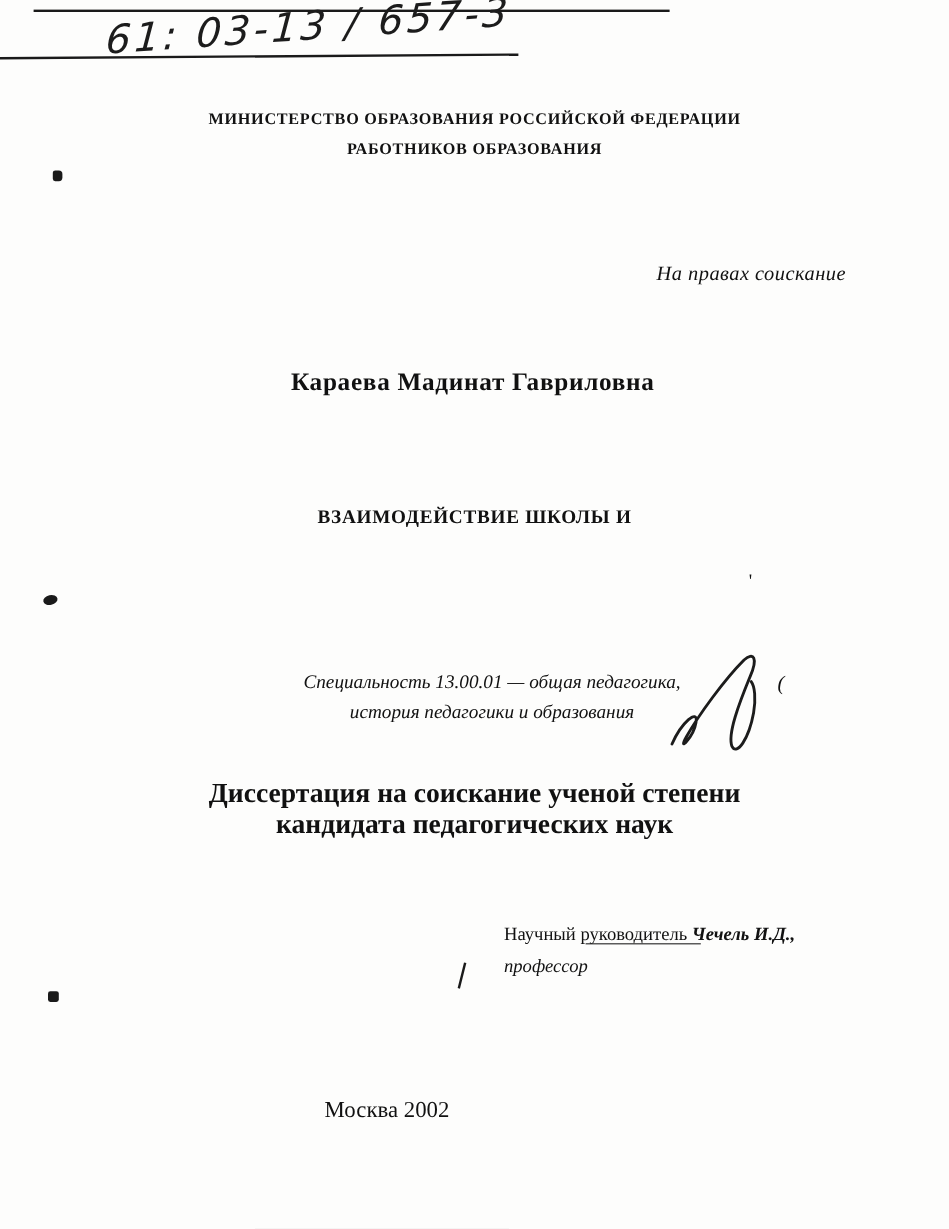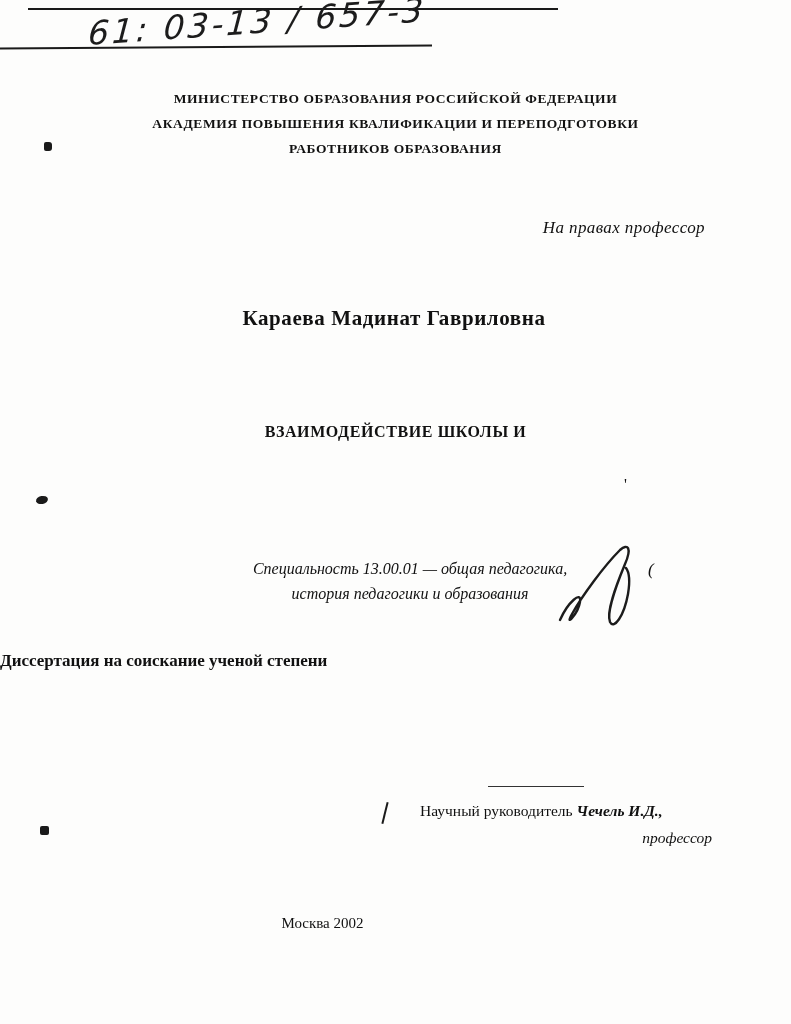--- a/index.html
+++ b/index.html
@@ -139,7 +139,6 @@
 
   <div class="header">
     <div>МИНИСТЕРСТВО ОБРАЗОВАНИЯ РОССИЙСКОЙ ФЕДЕРАЦИИ</div>
-    <div>АКАДЕМИЯ ПОВЫШЕНИЯ КВАЛИФИКАЦИИ И ПЕРЕПОДГОТОВКИ</div>
     <div>РАБОТНИКОВ ОБРАЗОВАНИЯ</div>
   </div>
 

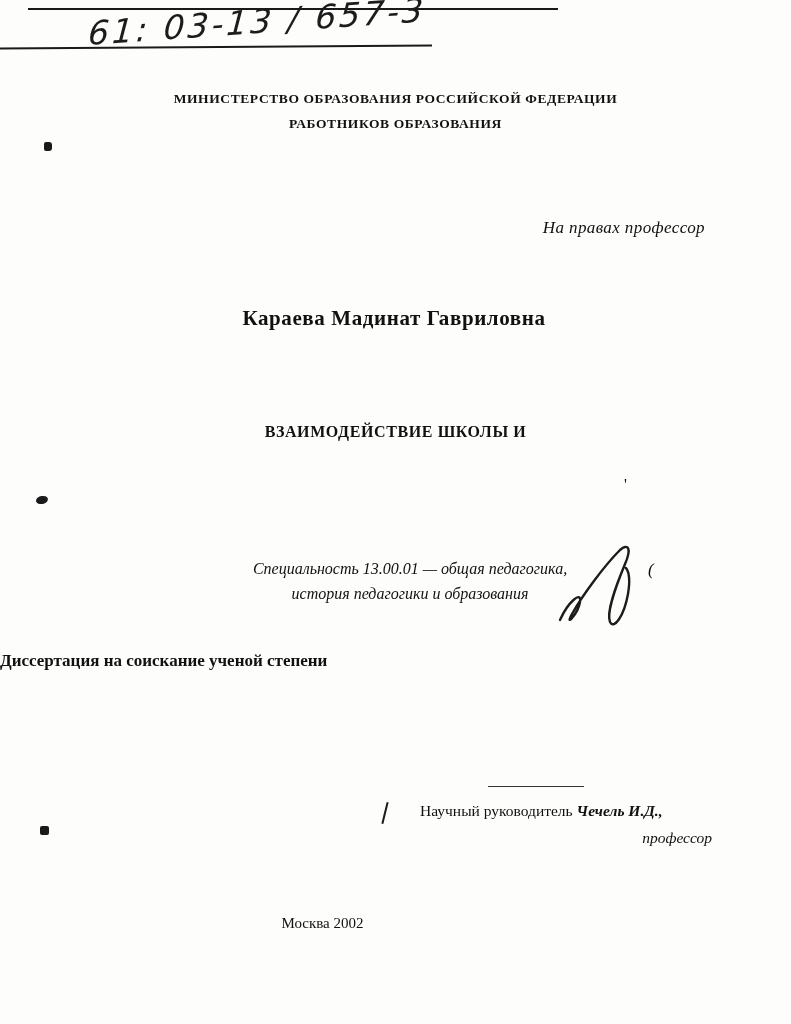--- a/index.html
+++ b/index.html
@@ -142,7 +142,7 @@
     <div>РАБОТНИКОВ ОБРАЗОВАНИЯ</div>
   </div>
 
-  <div class="manuscript">На правах профессор</div>
+  <div class="manuscript">На правах соискание</div>
 
   <div class="author">Караева Мадинат Гавриловна</div>
 

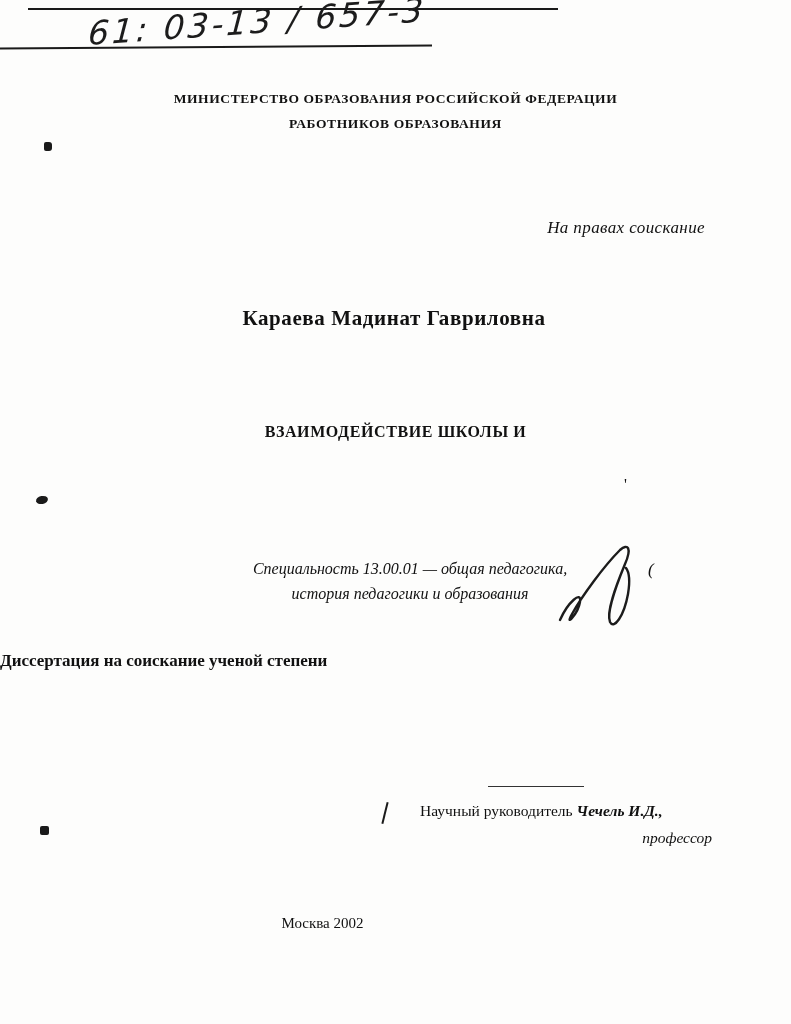--- a/index.html
+++ b/index.html
@@ -80,8 +80,9 @@
   
   .dissertation{
     position:absolute;left:0;top:648px;width:791px;
+    text-align:center;
     font-weight:bold;
-    font-size:17px;
+    font-size:23px;
   }
   .dissertation div{line-height:26px;}
   

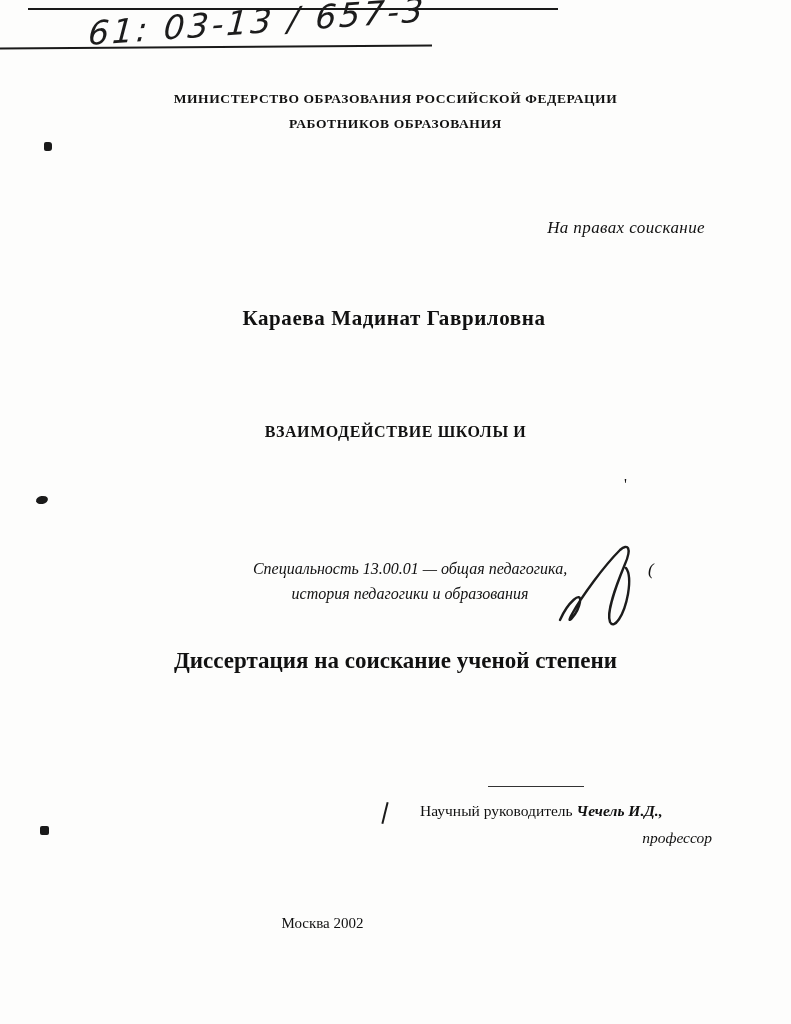--- a/index.html
+++ b/index.html
@@ -168,6 +168,7 @@
 
   <div class="dissertation">
     <div>Диссертация на соискание ученой степени</div>
+    <div>кандидата педагогических наук</div>
   </div>
 
   <div class="supervisor">

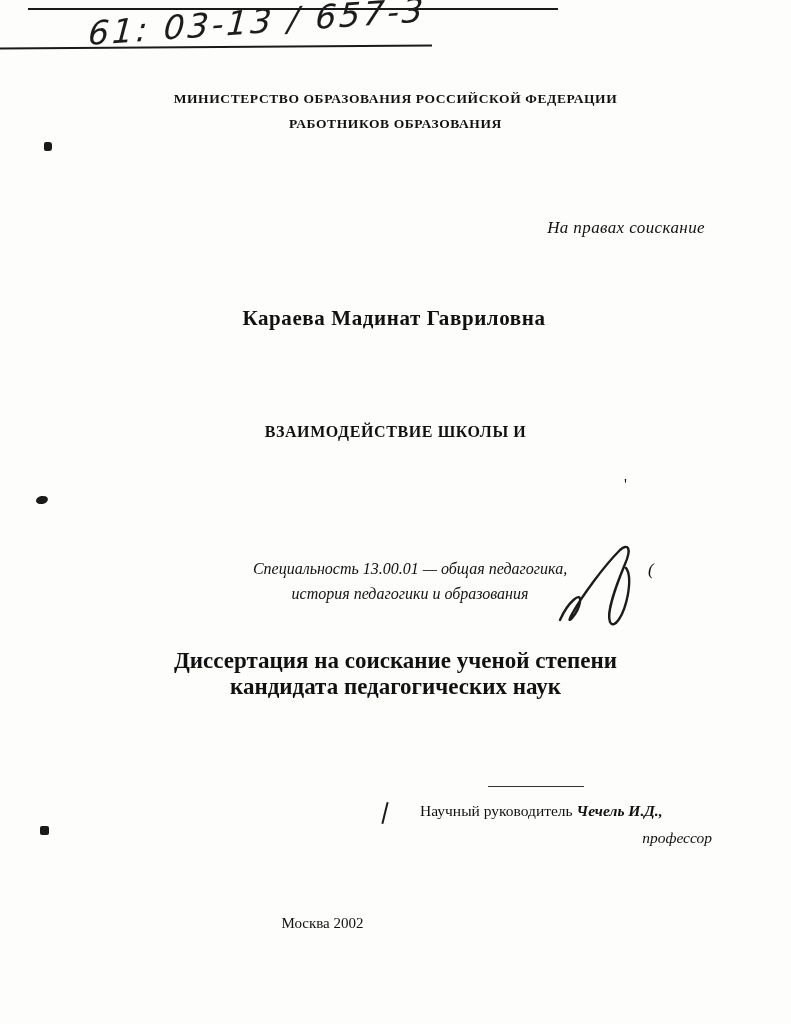--- a/index.html
+++ b/index.html
@@ -91,7 +91,7 @@
     font-size:15.5px;
     line-height:27px;
   }
-  .supervisor .line1{white-space:nowrap;margin-top:32px;}
+  .supervisor .line1{white-space:nowrap;}
   .supervisor .sup-name{font-weight:bold;font-style:italic;}
   .supervisor .degree{
     font-style:italic;

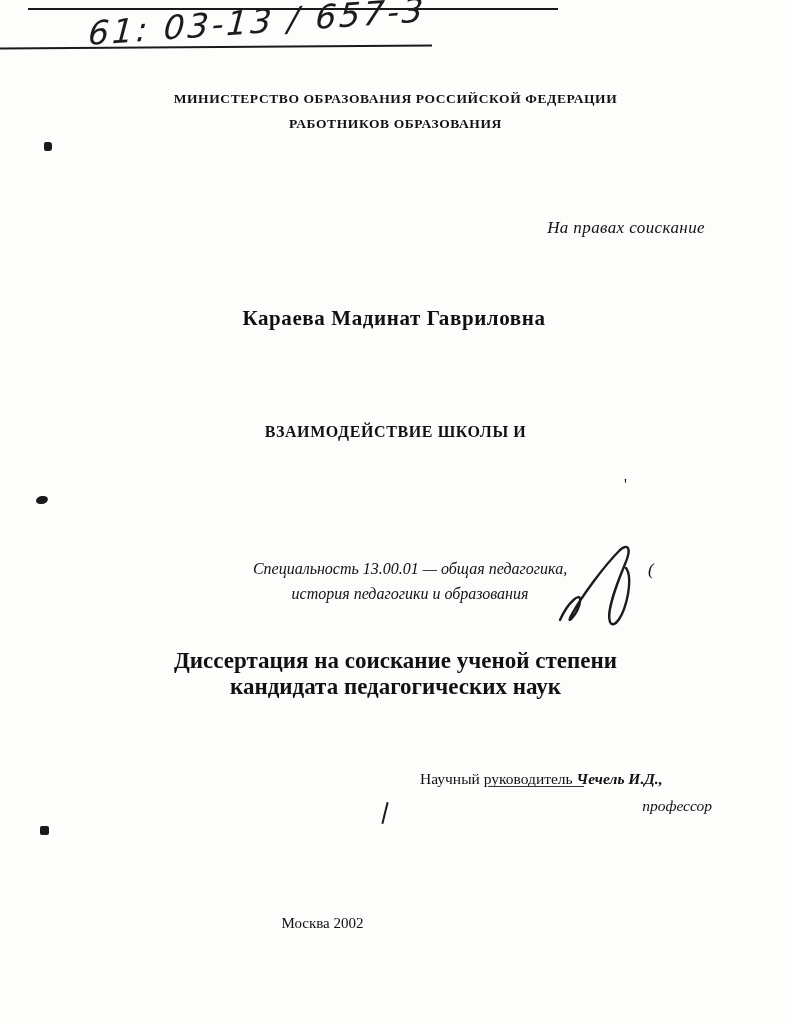--- a/index.html
+++ b/index.html
@@ -99,7 +99,7 @@
     text-align-last:justify;
     width:286px;
   }
-  .supervisor .prof{font-style:italic;text-align:right;}
+  .supervisor .prof{font-style:italic;}
   .sup-underline{
     position:absolute;left:68px;top:21px;width:96px;height:0;
     border-top:1px solid #333;

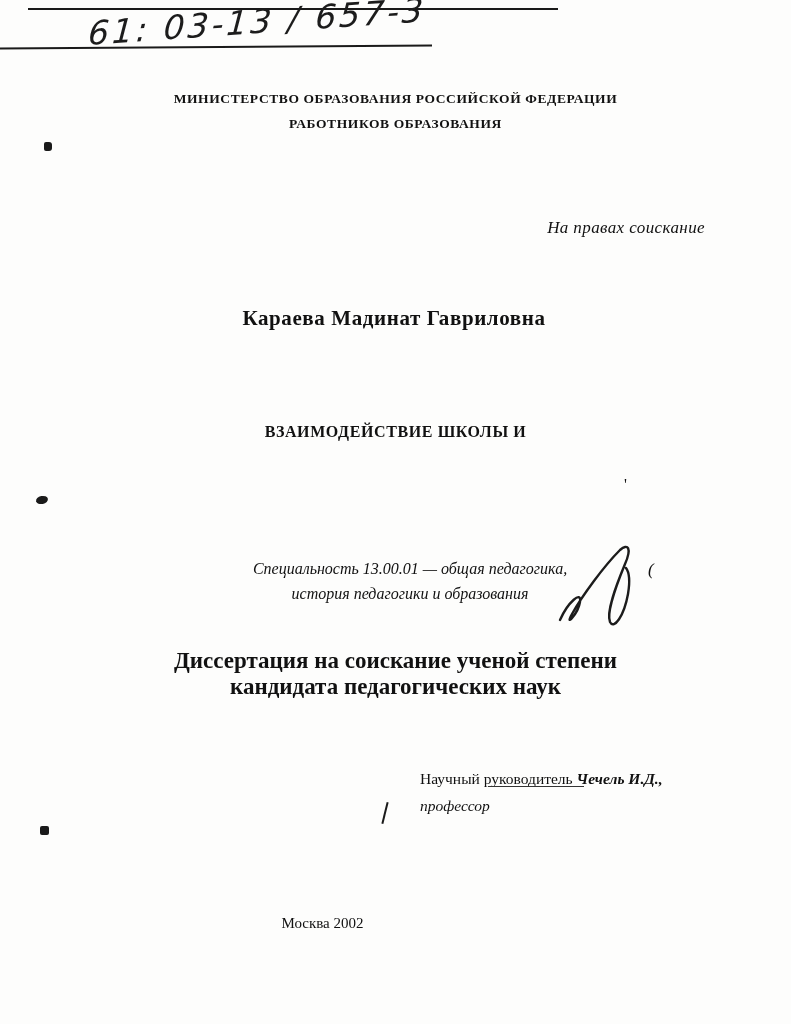--- a/index.html
+++ b/index.html
@@ -113,7 +113,7 @@
   .footer{
     position:absolute;left:0;top:915px;width:645px;
     text-align:center;
-    font-size:15px;
+    font-size:19px;
   }
   
   .artifact{position:absolute;background:#1a1a1a;}

